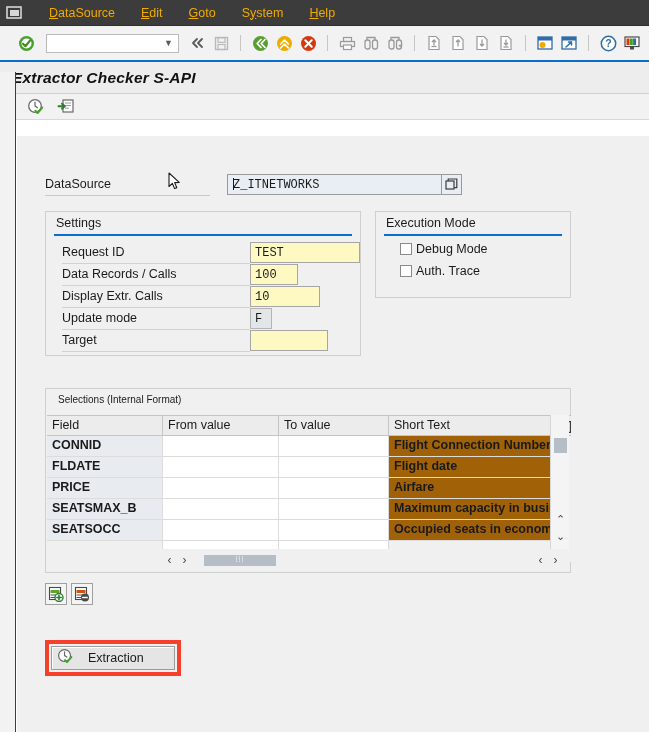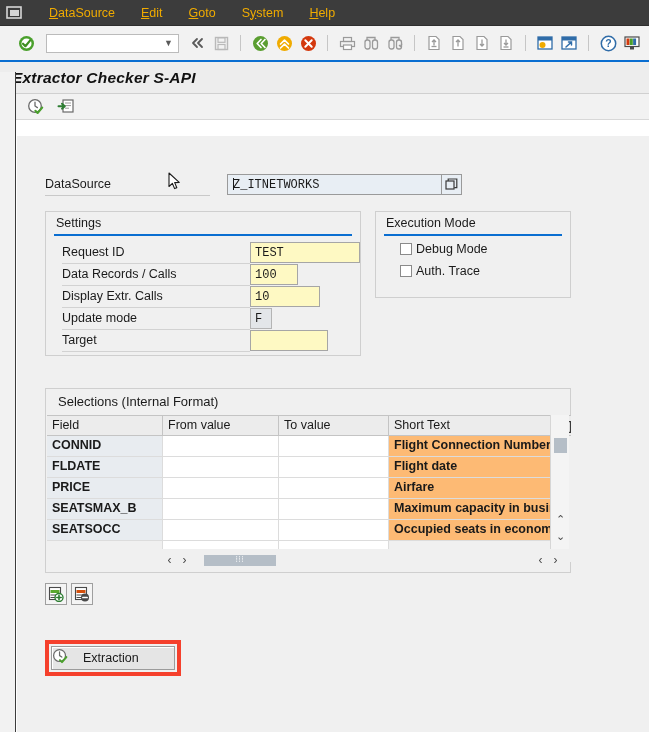--- a/index.html
+++ b/index.html
@@ -226,7 +226,7 @@
   }
   .sel-caption {
     position: absolute; left: 12px; top: 5px;
-    font-size: 13px; color: #1a1a1a;
+    font-size: 10px; color: #1a1a1a;
   }
   .tbl {
     position: absolute;

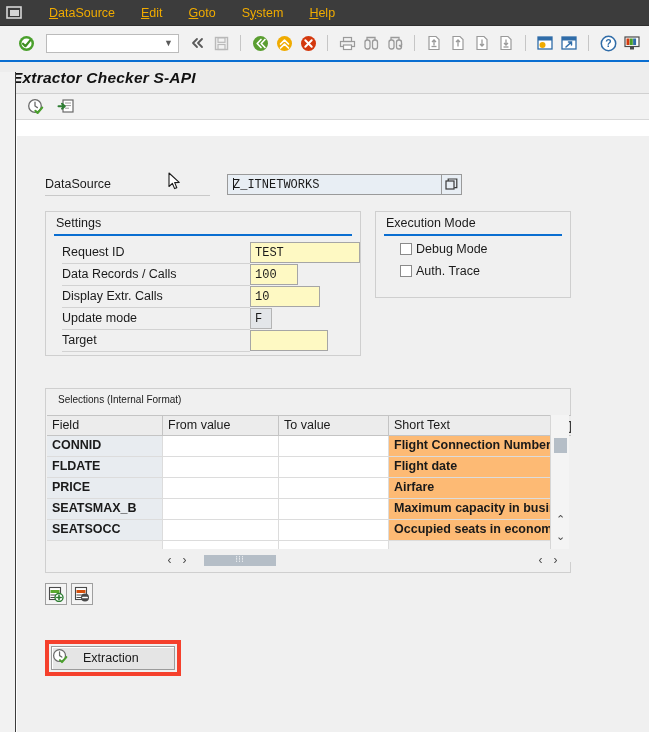--- a/index.html
+++ b/index.html
@@ -276,7 +276,7 @@
   .td.c0 { width: 116px; background: #e8ecf0; }
   .td.c1 { width: 116px; background: #ffffff; }
   .td.c2 { width: 110px; background: #ffffff; }
-  .td.c3 { width: 163px; background: #fdba74; border-right: 1px solid #dcdcdc; }
+  .td.c3 { width: 163px; background: #a16207; border-right: 1px solid #dcdcdc; }
   .td.pad { width: 19px; background: #f0f0f0; border-right:none; border-bottom:none;}
   .tr.empty .td.c0 { background: #f0f0f0; border-bottom:none;}
   .tr.empty .td.c1, .tr.empty .td.c2 { background:#ffffff; border-bottom:none;}

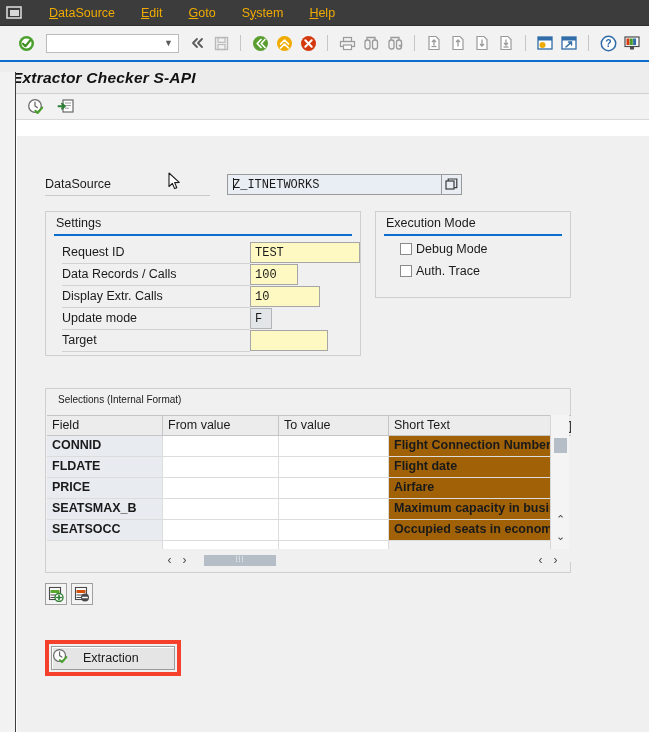--- a/index.html
+++ b/index.html
@@ -354,6 +354,7 @@
     box-shadow: inset 1px 1px 0 #ffffff;
     box-sizing: border-box;
     display: flex; align-items: center;
+    padding-left: 5px;
   }
   .extract-btn .lab {
     font-size: 12.5px; color: #1a1a1a;

